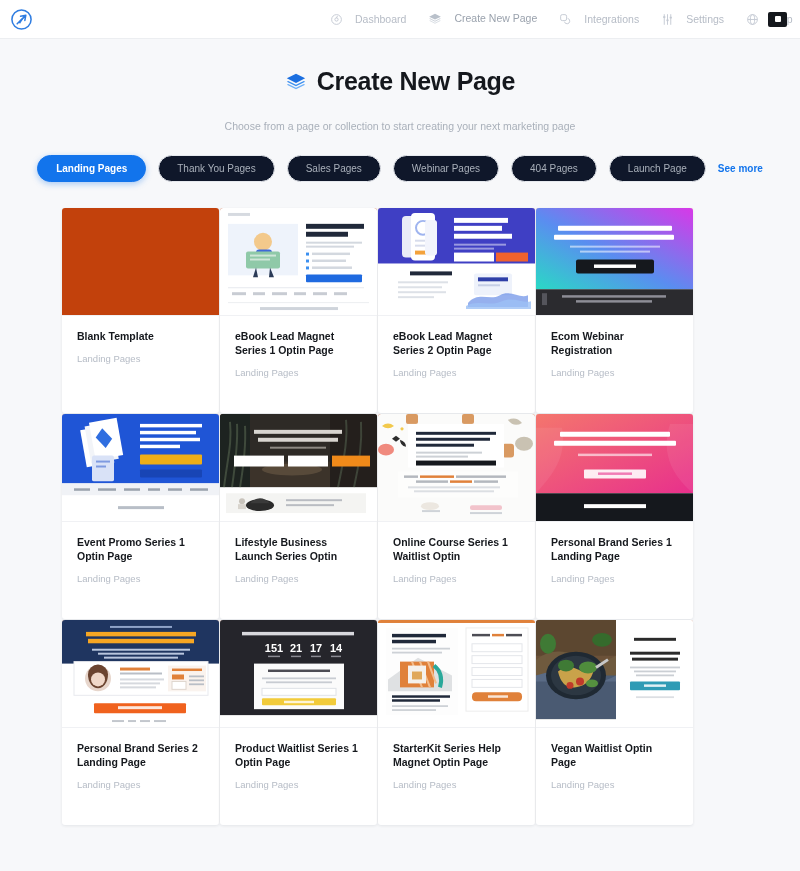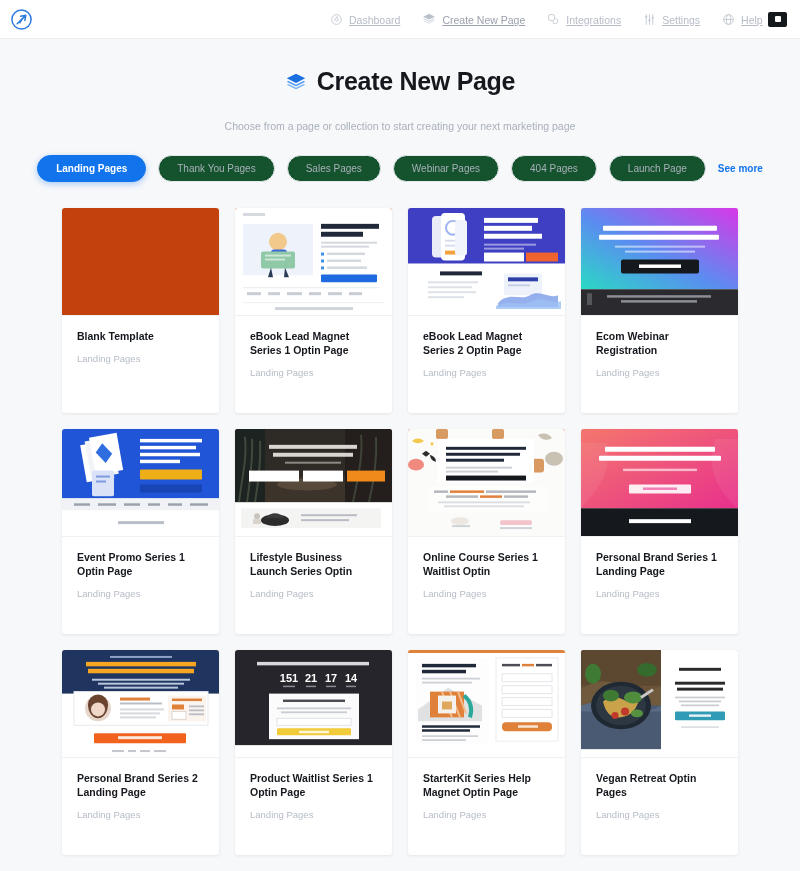--- a/index.html
+++ b/index.html
@@ -33,13 +33,12 @@
   }
   .nav-item {
     display: flex;
-    align-items: flex-end;
-    gap: 6px;
+    align-items: flex-start;
+    gap: 12px;
     color: #b6bcc6;
     font-size: 10.5px;
     white-space: nowrap;
     cursor: pointer;
-    text-decoration: underline;
   }
   .nav-item .ic { display: flex; align-items: center; }
   .nav-item.active { color: #9aa2ad; }

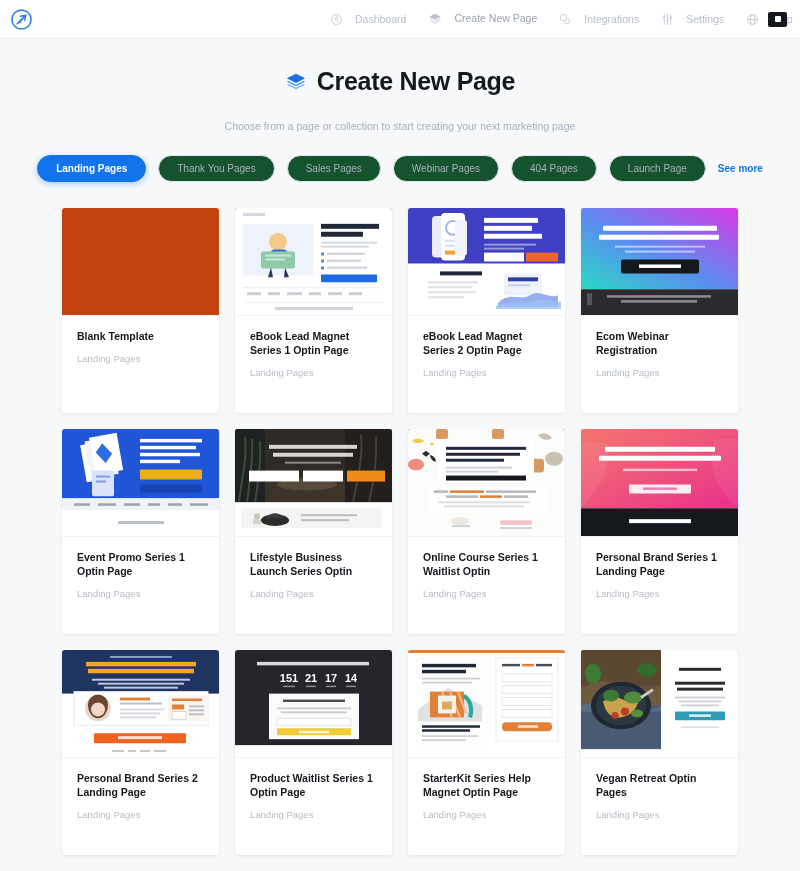--- a/index.html
+++ b/index.html
@@ -88,7 +88,7 @@
     padding: 0 18px;
     border-radius: 14px;
     border: 1px solid #e6e9ee;
-    background: #14532d;
+    background: #0f172a;
     color: #a9b0ba;
     font-size: 10px;
     display: flex; align-items: center; justify-content: center;

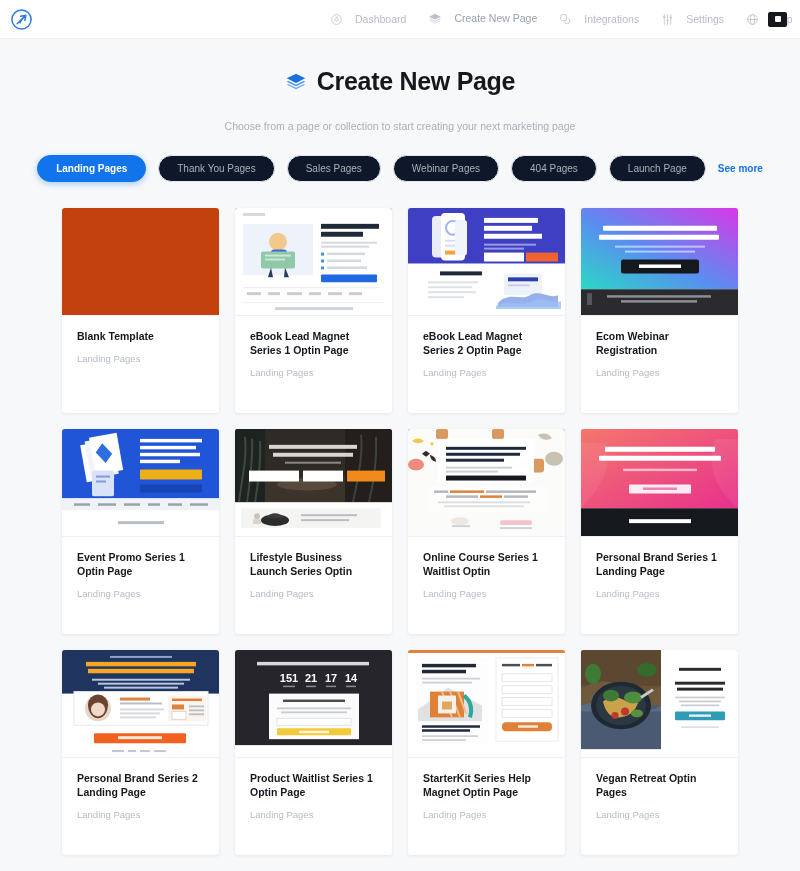--- a/index.html
+++ b/index.html
@@ -116,7 +116,7 @@
     width: 676px;
     display: grid;
     grid-template-columns: repeat(4, 157px);
-    gap: 16px;
+    gap: 1px;
   }
   .card {
     background: #ffffff;

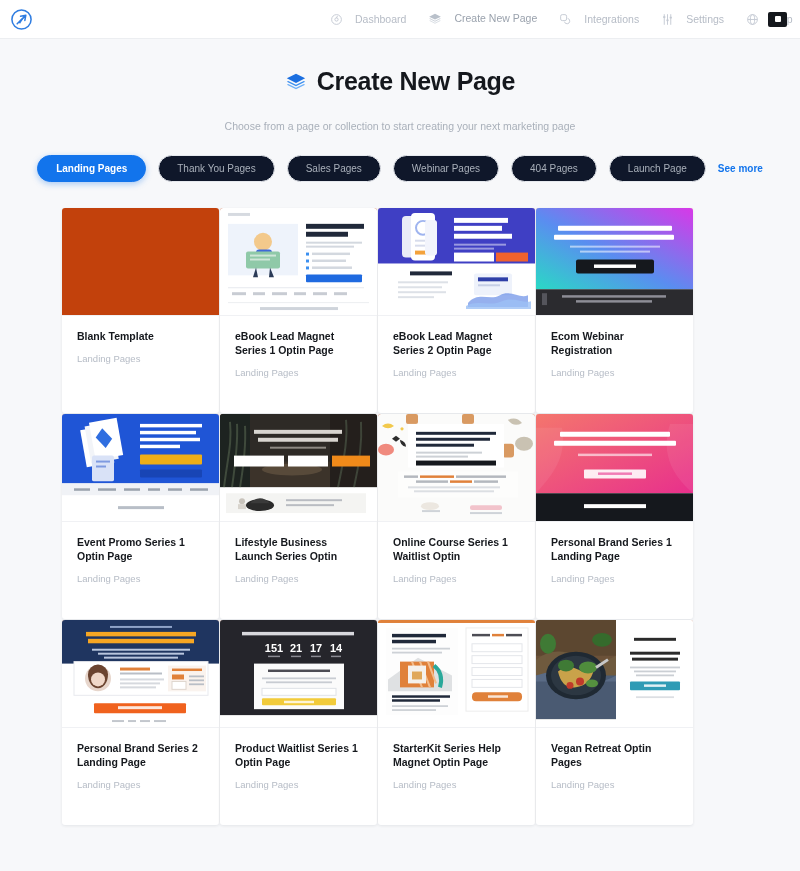--- a/index.html
+++ b/index.html
@@ -705,7 +705,7 @@
       </svg>
     </div>
     <div class="card-body">
-      <div class="card-title">Vegan Retreat Optin Pages</div>
+      <div class="card-title">Vegan Waitlist Optin Page</div>
       <div class="card-cat">Landing Pages</div>
     </div>
   </div>

